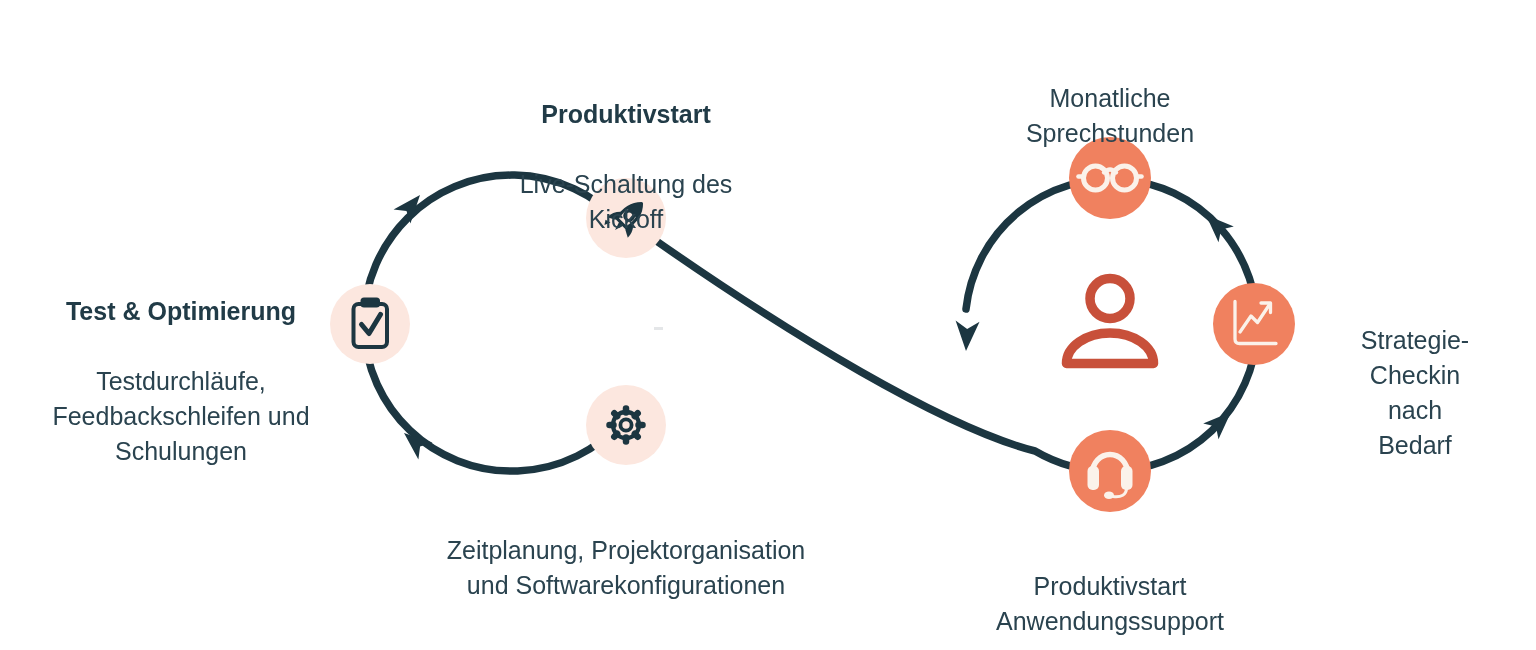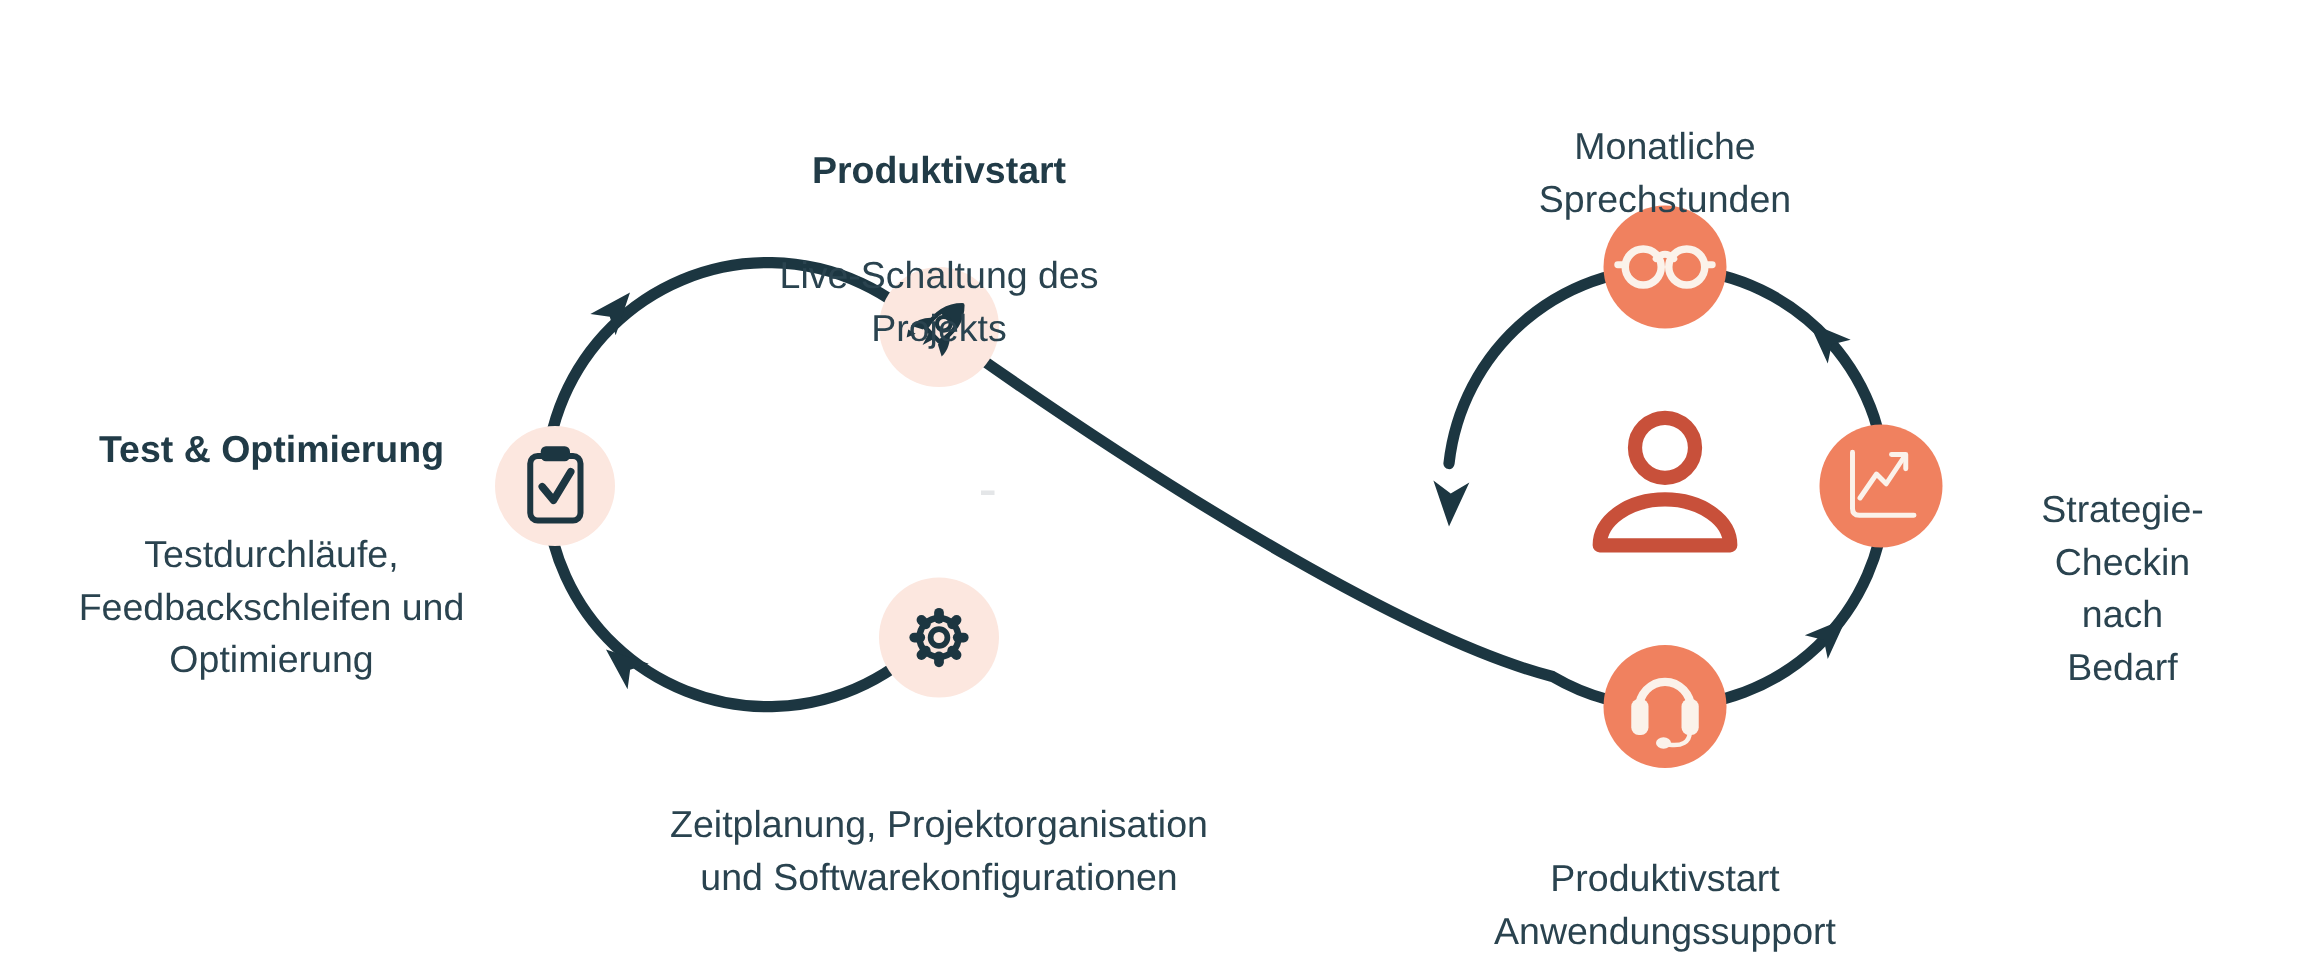--- a/index.html
+++ b/index.html
@@ -125,7 +125,7 @@
   <div class="lbl" style="left:626px;top:62px">
     <div class="t">Produktivstart</div>
     <div>Live-Schaltung des
-Projekts</div>
+Kickoff</div>
   </div>
 
   <div class="lbl" style="left:181px;top:248px">

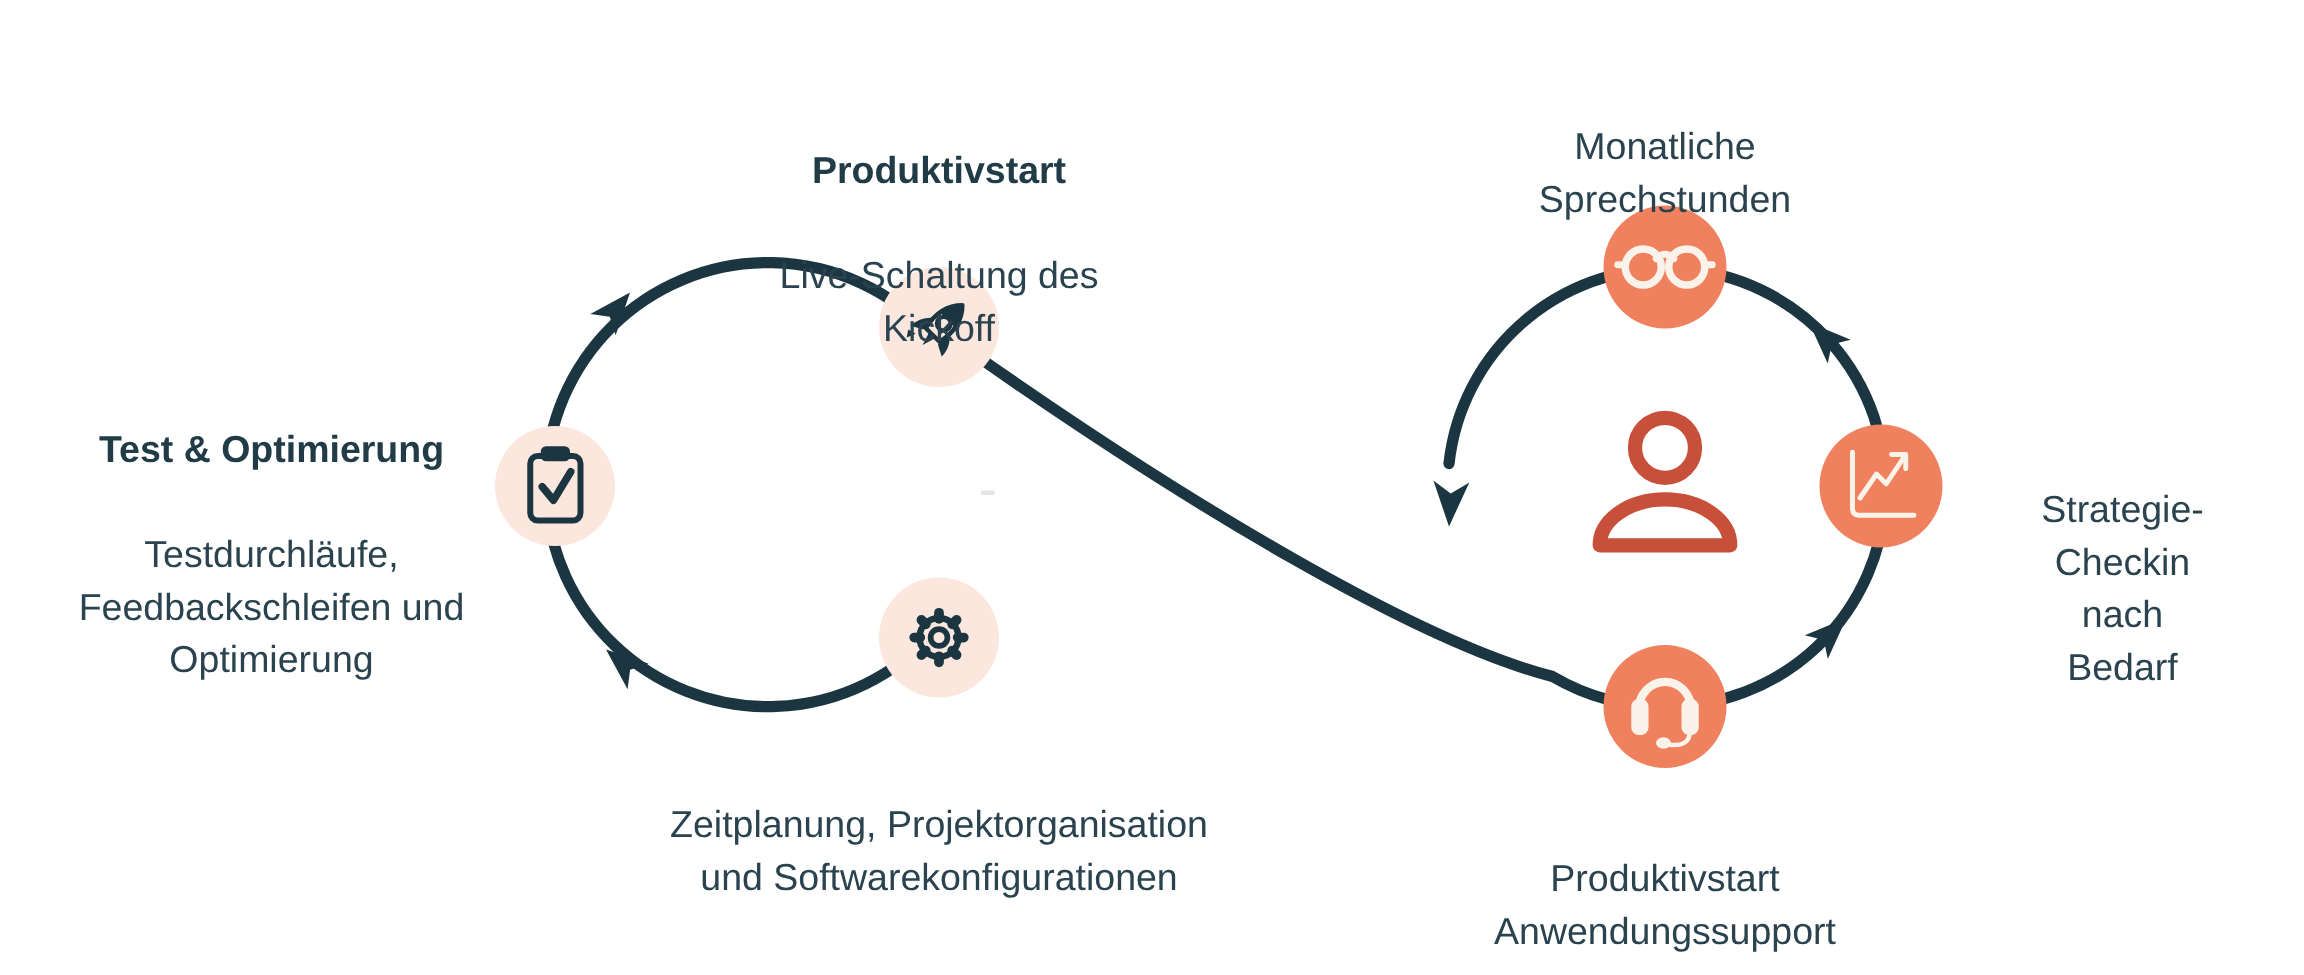--- a/index.html
+++ b/index.html
@@ -128,7 +128,7 @@
 Kickoff</div>
   </div>
 
-  <div class="lbl" style="left:181px;top:248px">
+  <div class="lbl" style="left:181px;top:259px">
     <div class="t">Test &amp; Optimierung</div>
     <div>Testdurchläufe,
 Feedbackschleifen und

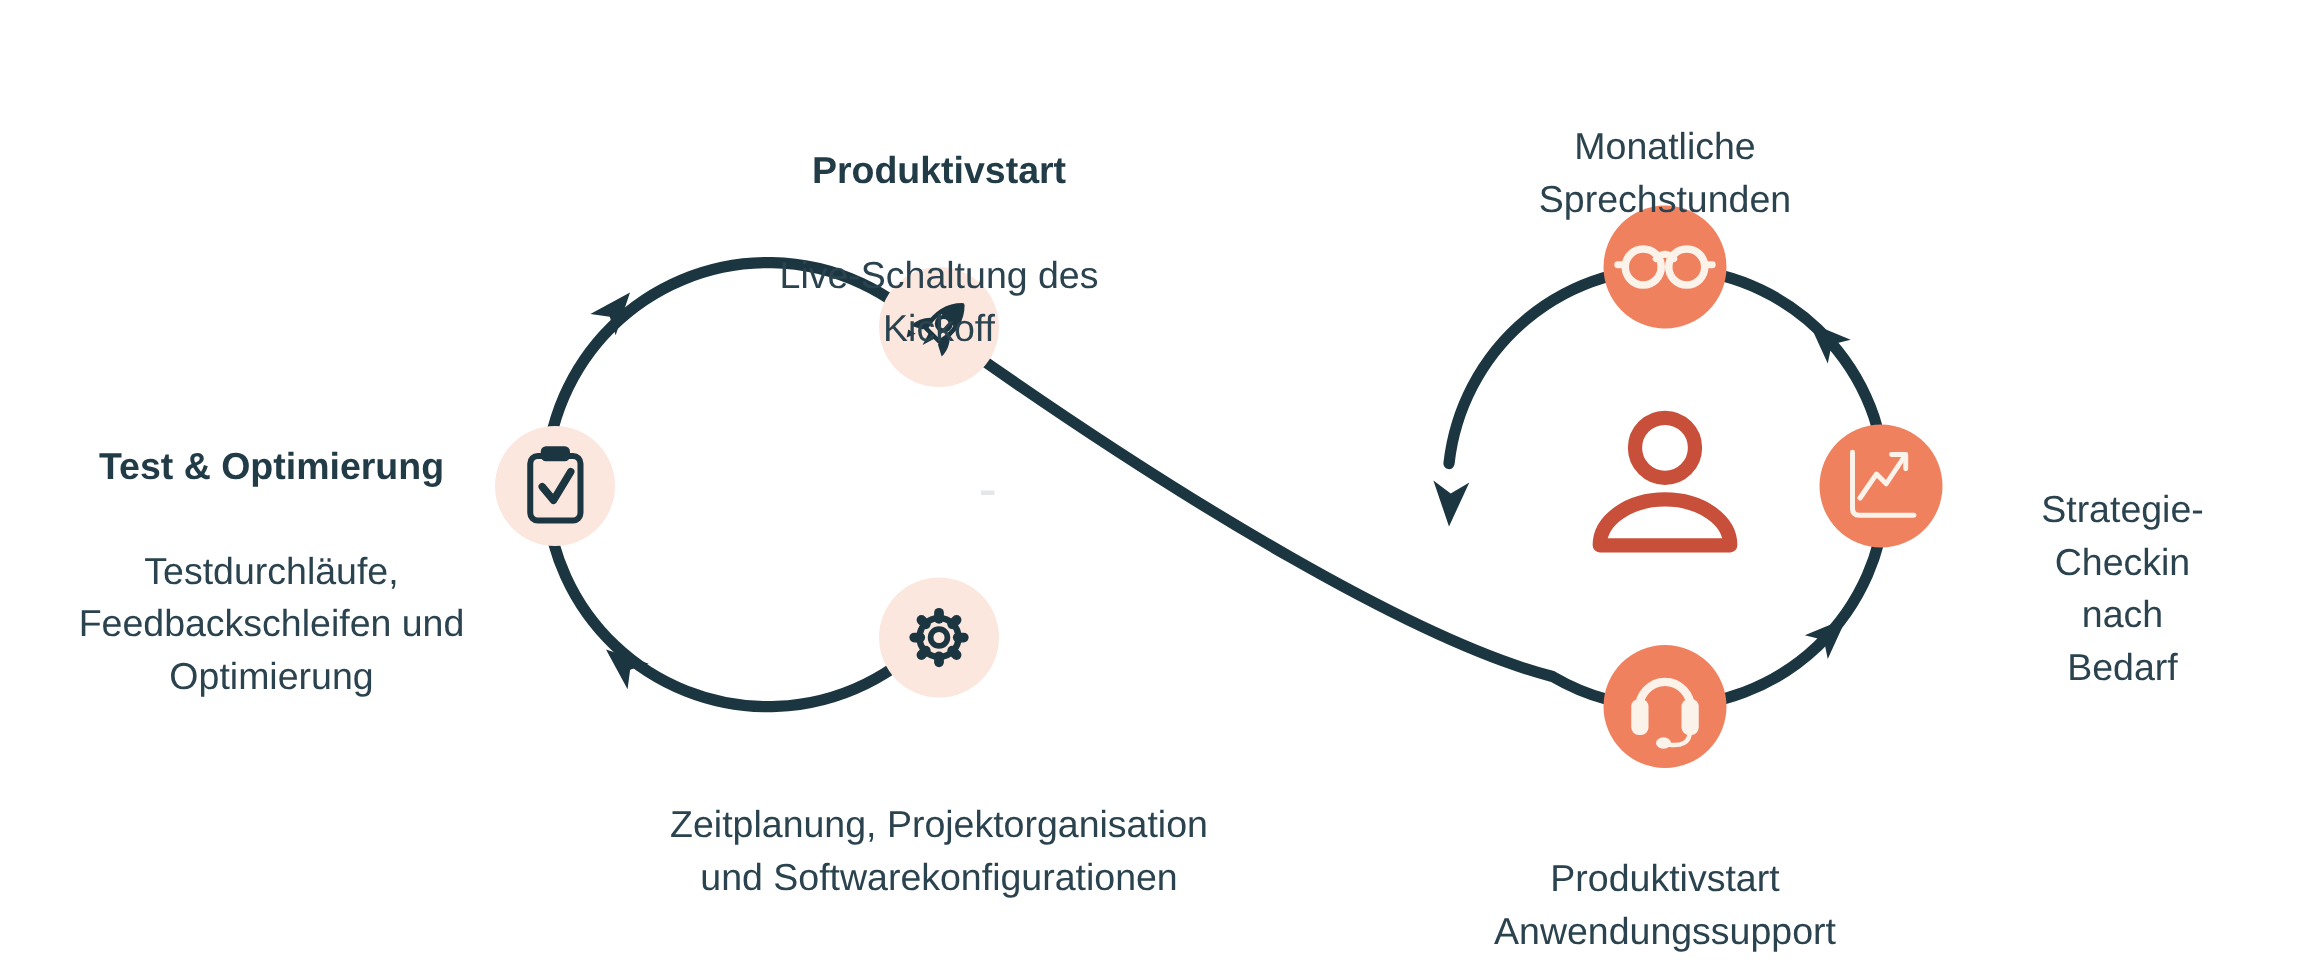--- a/index.html
+++ b/index.html
@@ -132,7 +132,7 @@
     <div class="t">Test &amp; Optimierung</div>
     <div>Testdurchläufe,
 Feedbackschleifen und
-Optimierung</div>
+Schulungen</div>
   </div>
 
   <div class="lbl" style="left:626px;top:498px">

